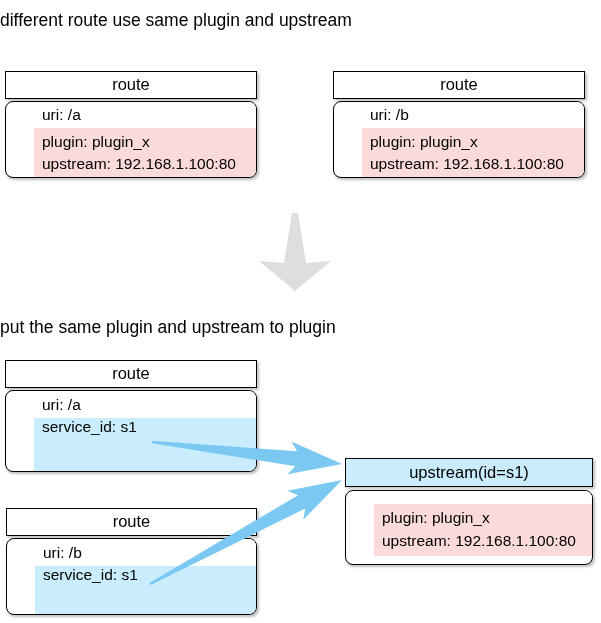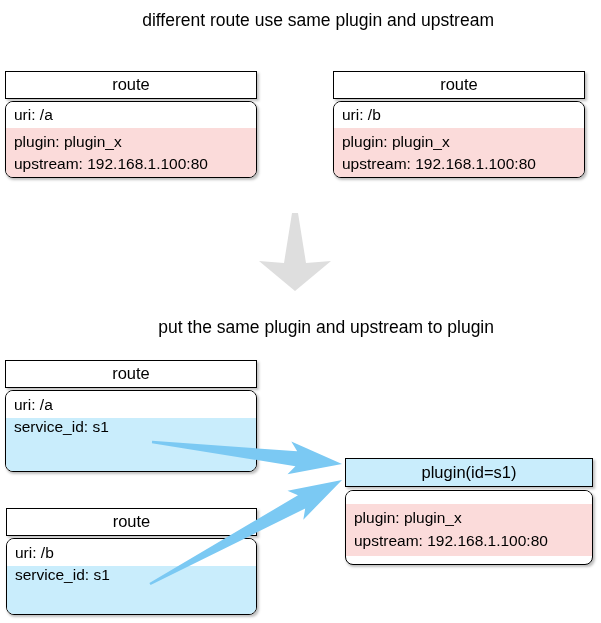--- a/index.html
+++ b/index.html
@@ -8,7 +8,7 @@
     font-family:"Liberation Sans", sans-serif;color:#000;
   }
   .title{
-    position:absolute;left:0;width:494px;text-align:right;
+    position:absolute;left:0;width:494px;text-align:left;
     font-size:17.5px;line-height:22px;color:#000;
   }
   .t1{top:9px;}

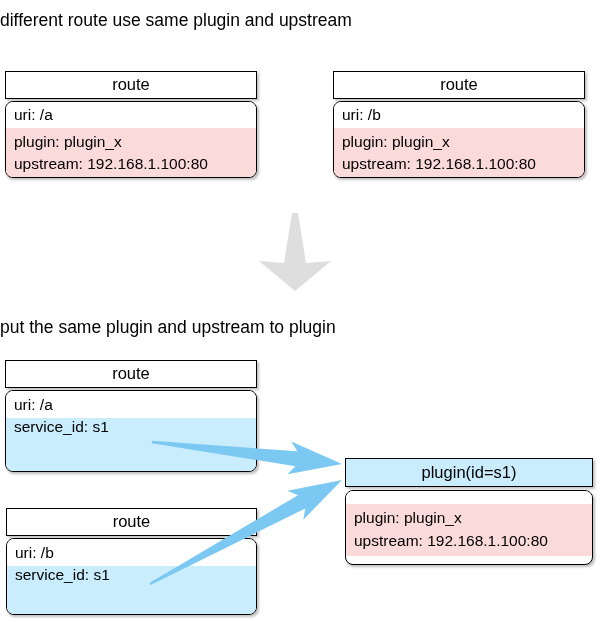--- a/index.html
+++ b/index.html
@@ -25,6 +25,7 @@
     box-sizing:border-box;margin-top:2px;border:1.4px solid #000;border-radius:8px;
     background:#fff;overflow:hidden;position:relative;
     box-shadow:1.5px 2px 2.5px rgba(0,0,0,0.25);
+    padding-left:28px;
   }
   .svc-body{margin-top:3px;}
   .row-uri{height:26px;line-height:26px;padding-left:8px;font-size:15.5px;background:#fff;}

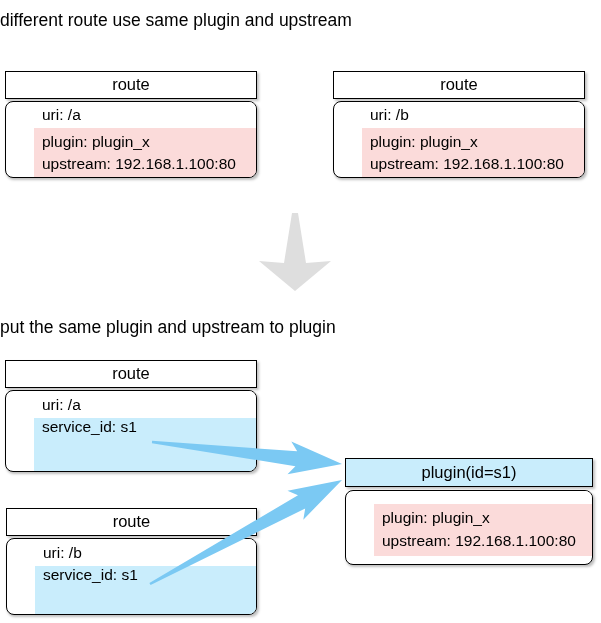--- a/index.html
+++ b/index.html
@@ -89,7 +89,7 @@
   </div>
 
   <div class="node" style="left:345px;top:458px;width:248px">
-    <div class="hdr hdr-blue">plugin(id=s1)</div>
+    <div class="hdr hdr-blue">upstream(id=s1)</div>
     <div class="nbody svc-body" style="height:75px">
       <div class="svc-spacer"></div>
       <div class="svc-pink">

